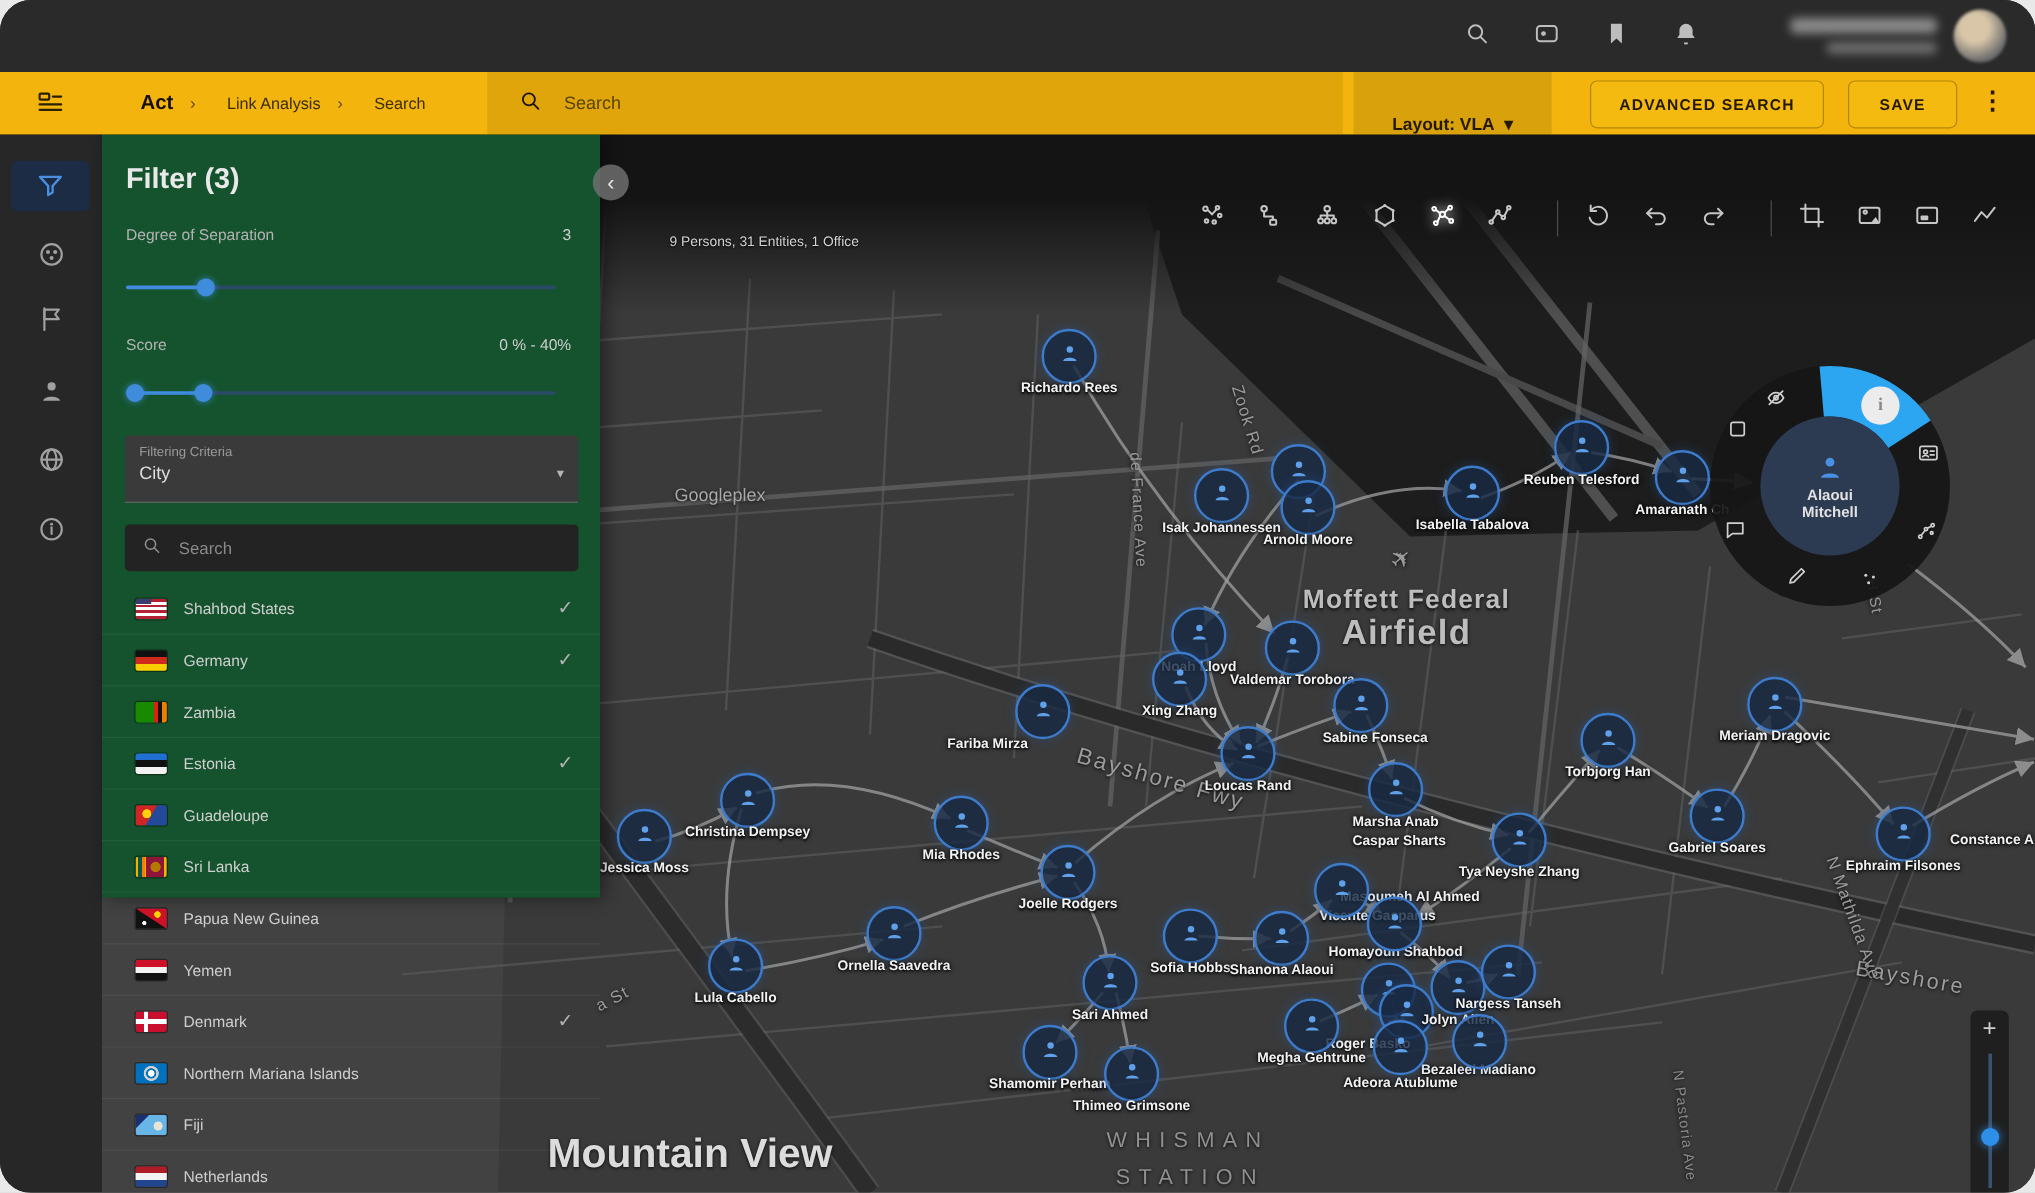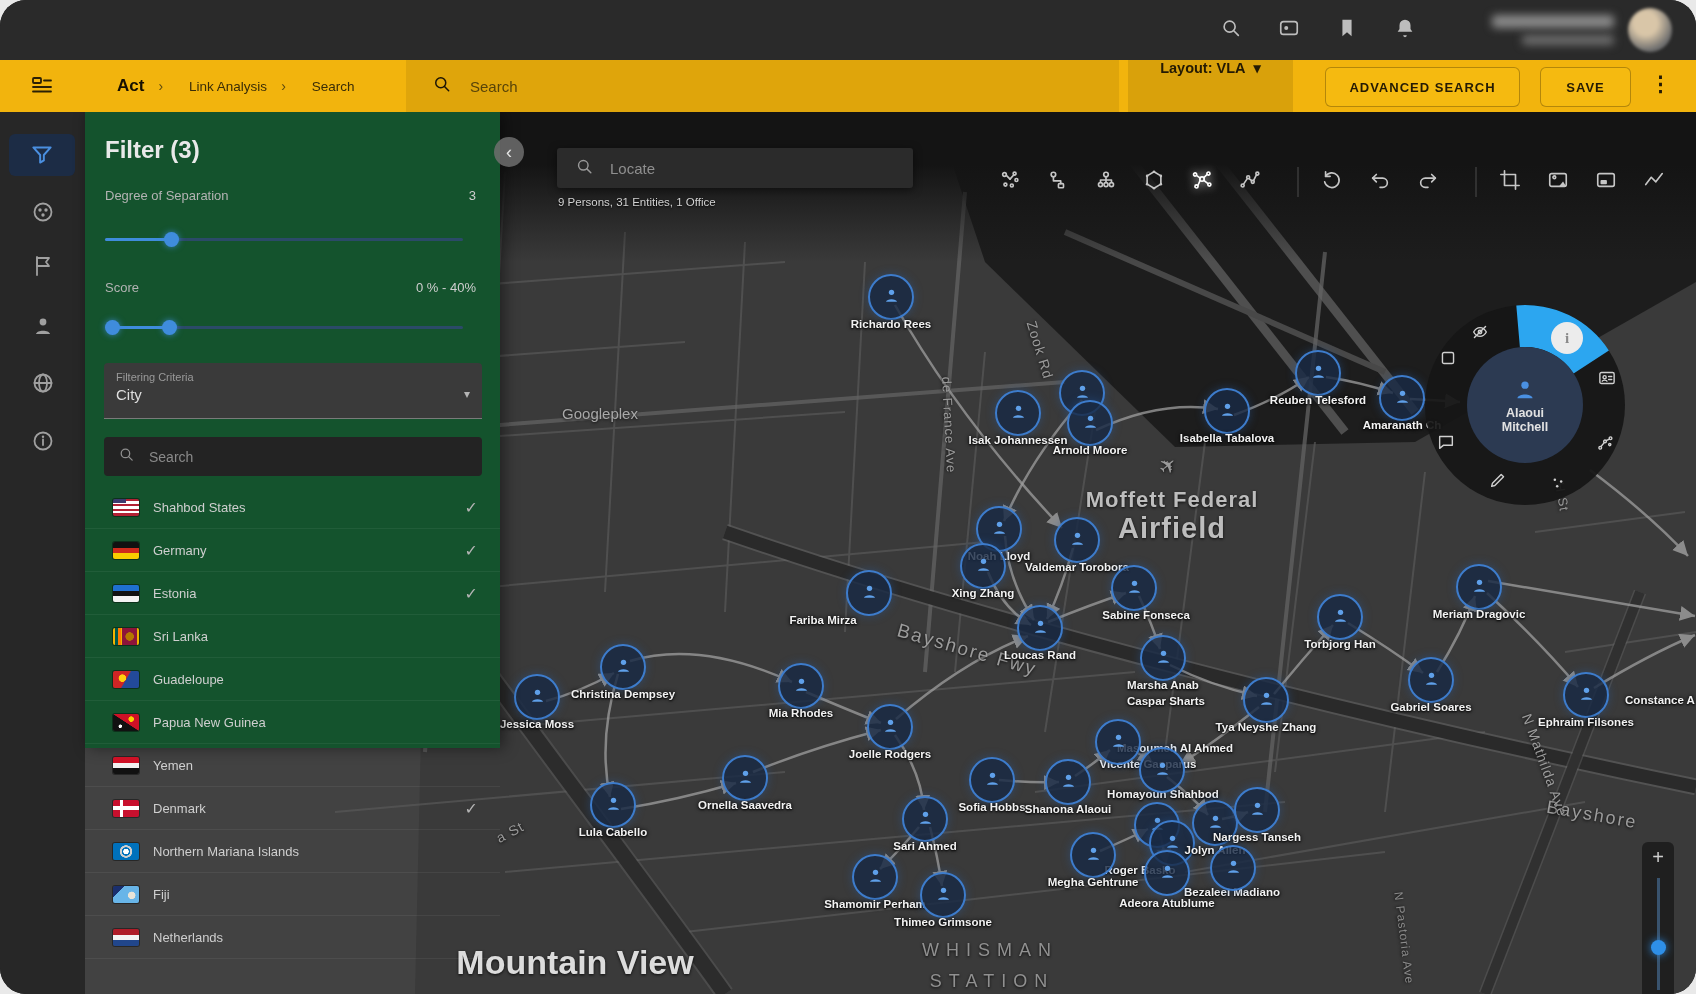--- a/index.html
+++ b/index.html
@@ -19,7 +19,7 @@
   .crumb-sep{font-size:14px;color:#5d4a10;}
   .ysearch{position:absolute;left:406px;top:0;width:713px;height:52px;background:rgba(0,0,0,0.08);display:flex;align-items:center;gap:18px;padding-left:26px;box-sizing:border-box;}
   .ysearch .ph{font-size:15px;color:#584409;}
-  .ylayout{position:absolute;left:1128px;top:0;width:165px;height:52px;background:rgba(0,0,0,0.10);display:flex;align-items:flex-start;justify-content:center;gap:8px;font-size:14.5px;font-weight:bold;color:#241a04;}
+  .ylayout{position:absolute;left:1128px;top:0;width:165px;height:52px;background:rgba(0,0,0,0.10);display:flex;align-items:flex-end;justify-content:center;gap:8px;font-size:14.5px;font-weight:bold;color:#241a04;}
   .ybtn{position:absolute;top:7px;height:38px;border:1px solid rgba(60,40,0,0.35);border-radius:6px;background:#f5ba10;display:flex;align-items:center;justify-content:center;font-weight:bold;font-size:13px;letter-spacing:1px;color:#241a04;}
   .ykebab{position:absolute;left:1650px;top:12px;font-size:21px;font-weight:bold;color:#241a04;}
   

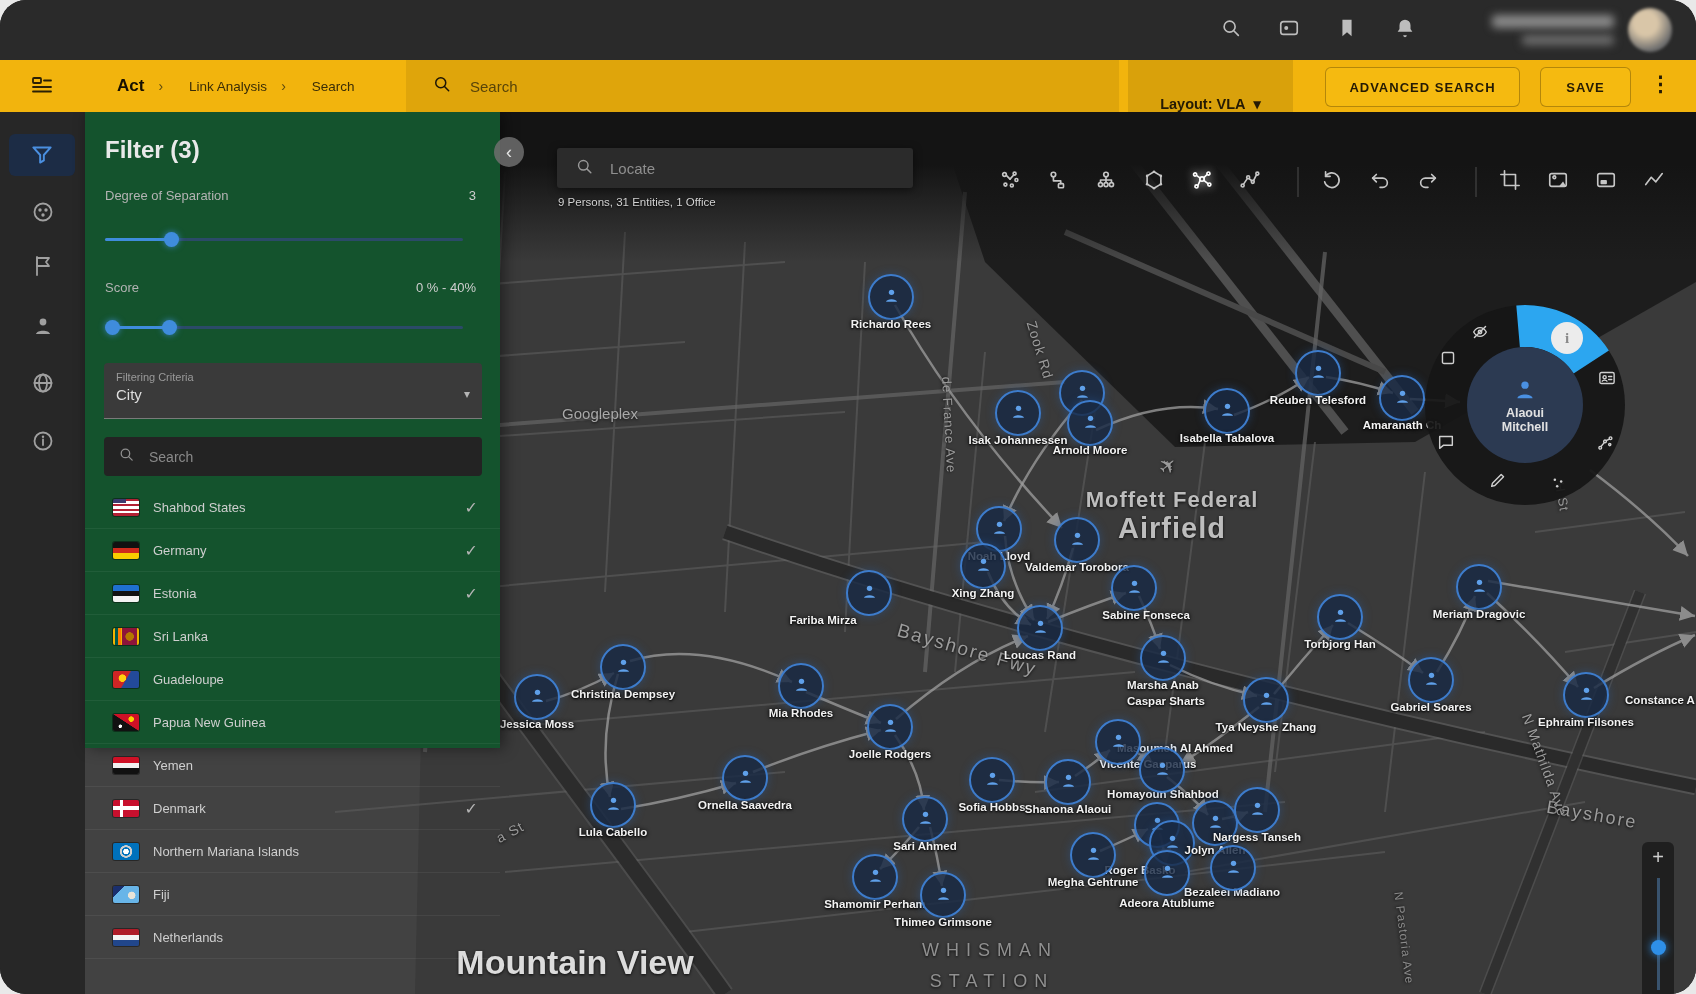--- a/index.html
+++ b/index.html
@@ -500,13 +500,6 @@
         </div>
       </div>
 
-    <div class="locate">
-      <span id="locate-icon"><svg viewBox="0 0 24 24" width="19" height="19" fill="none" stroke="currentColor" stroke-width="1.8" stroke-linecap="round" stroke-linejoin="round">
-            <circle cx="10.5" cy="10.5" r="6"></circle>
-            <line x1="15" y1="15" x2="20" y2="20"></line>
-          </svg></span>
-      <span class="ph">Locate</span>
-    </div>
     <div class="mstats">9 Persons, 31 Entities, 1 Office</div>
     <div class="mtools" id="mtools">
         <div class="mtool" style="left: 925px; top: 20px;"><svg viewBox="0 0 24 24" width="22" height="22" fill="none" stroke="currentColor" stroke-width="1.8" stroke-linecap="round" stroke-linejoin="round">

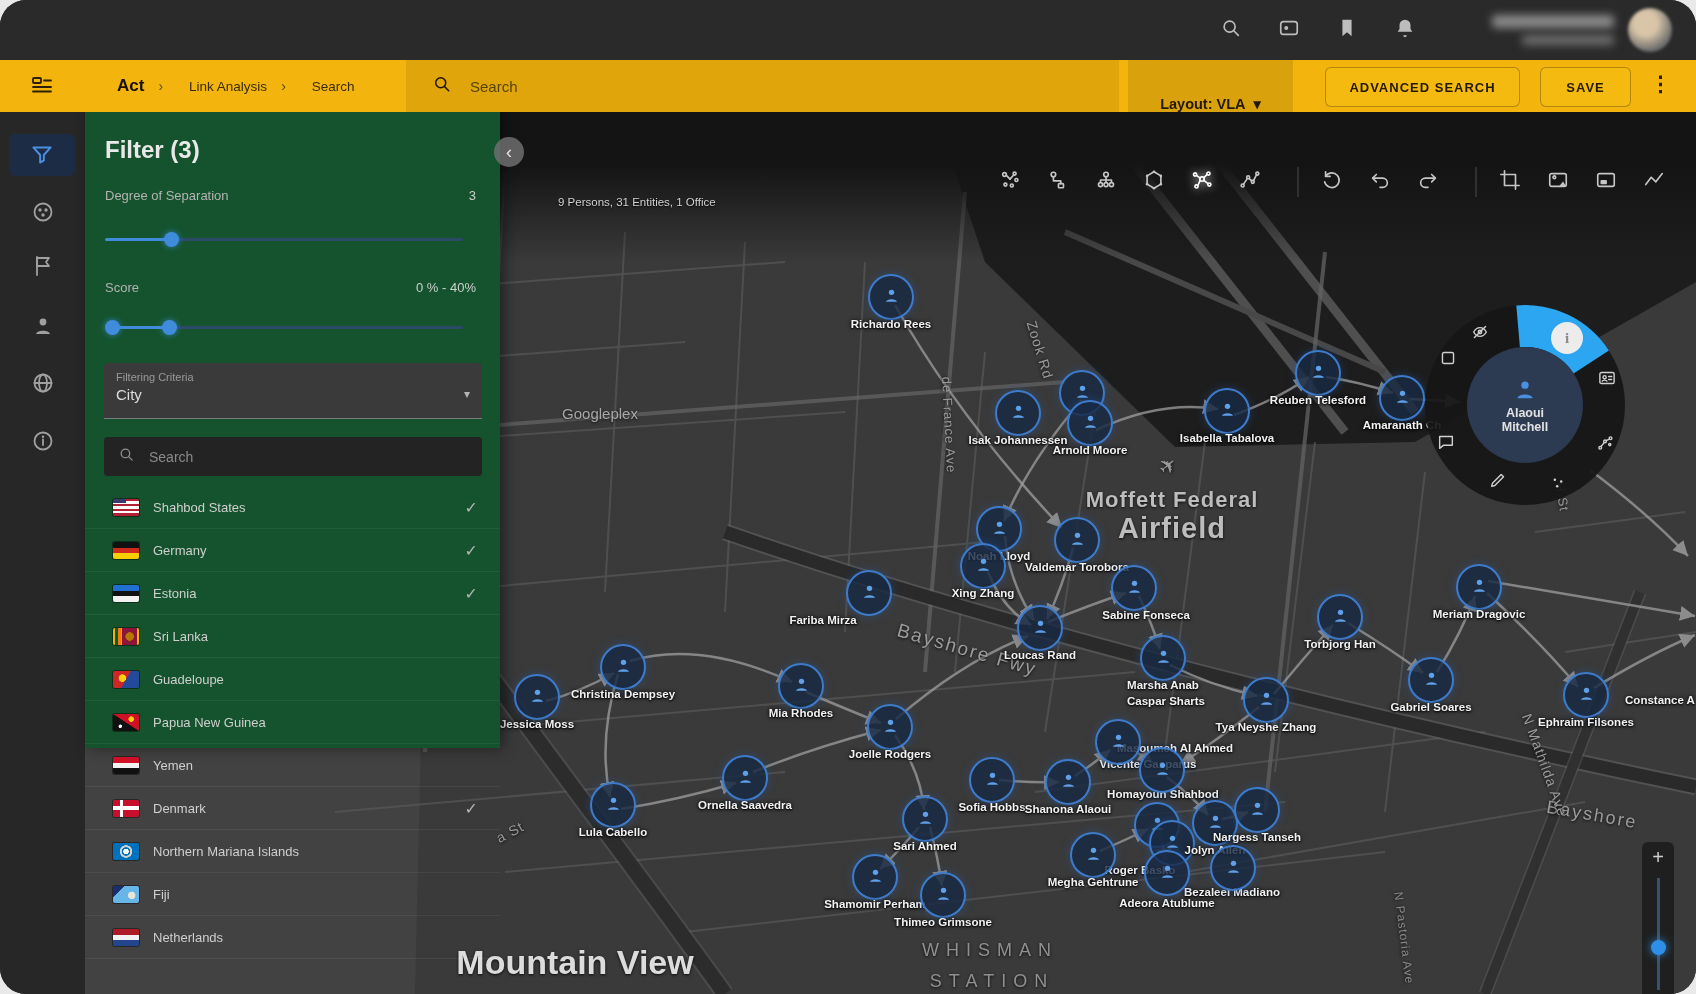--- a/index.html
+++ b/index.html
@@ -730,6 +730,10 @@
           <span class="ccheck">✓</span>
         </div>
         <div class="crow">
+          <span class="flag flag-zm"></span>
+          <span class="cname">Zambia</span>
+        </div>
+        <div class="crow">
           <span class="flag flag-ee"></span>
           <span class="cname">Estonia</span>
           <span class="ccheck">✓</span>

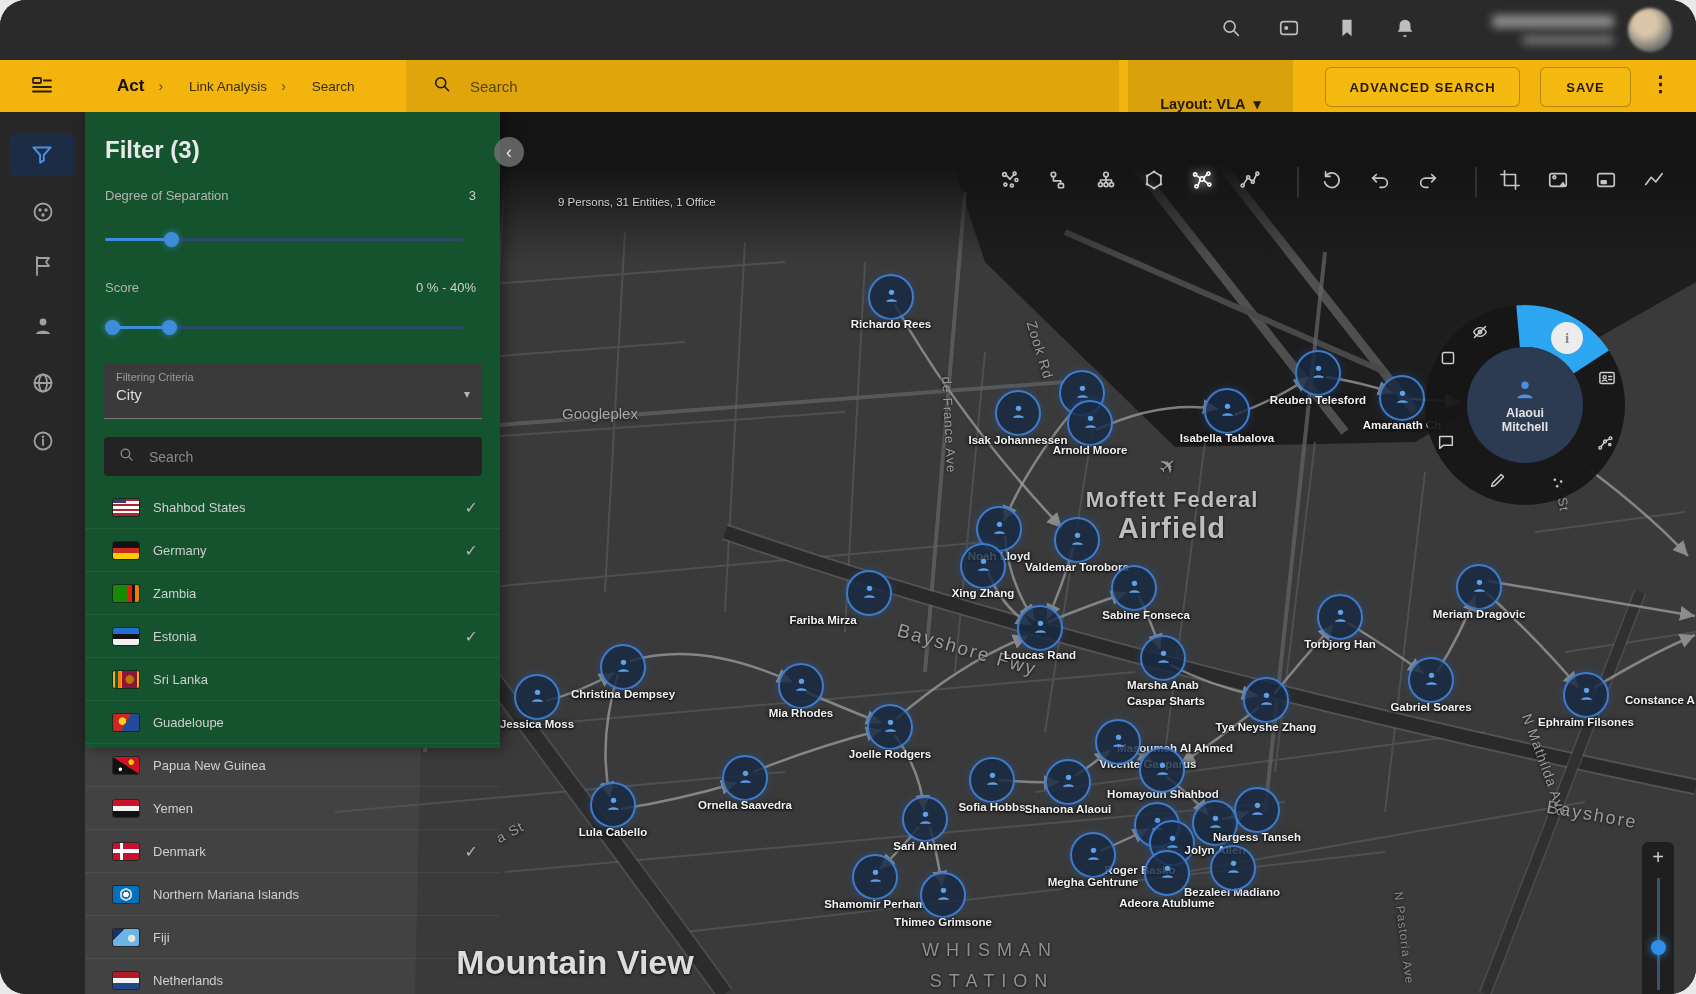--- a/index.html
+++ b/index.html
@@ -739,12 +739,12 @@
           <span class="ccheck">✓</span>
         </div>
         <div class="crow">
+          <span class="flag flag-gp"></span>
+          <span class="cname">Guadeloupe</span>
+        </div>
+        <div class="crow">
           <span class="flag flag-lk"></span>
           <span class="cname">Sri Lanka</span>
-        </div>
-        <div class="crow">
-          <span class="flag flag-gp"></span>
-          <span class="cname">Guadeloupe</span>
         </div>
         <div class="crow">
           <span class="flag flag-pg"></span>

